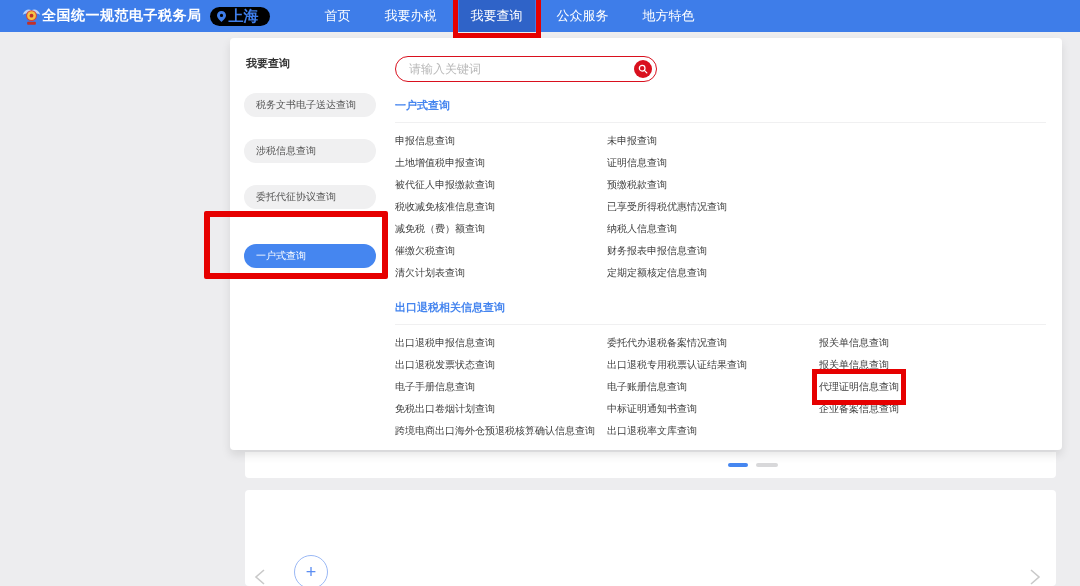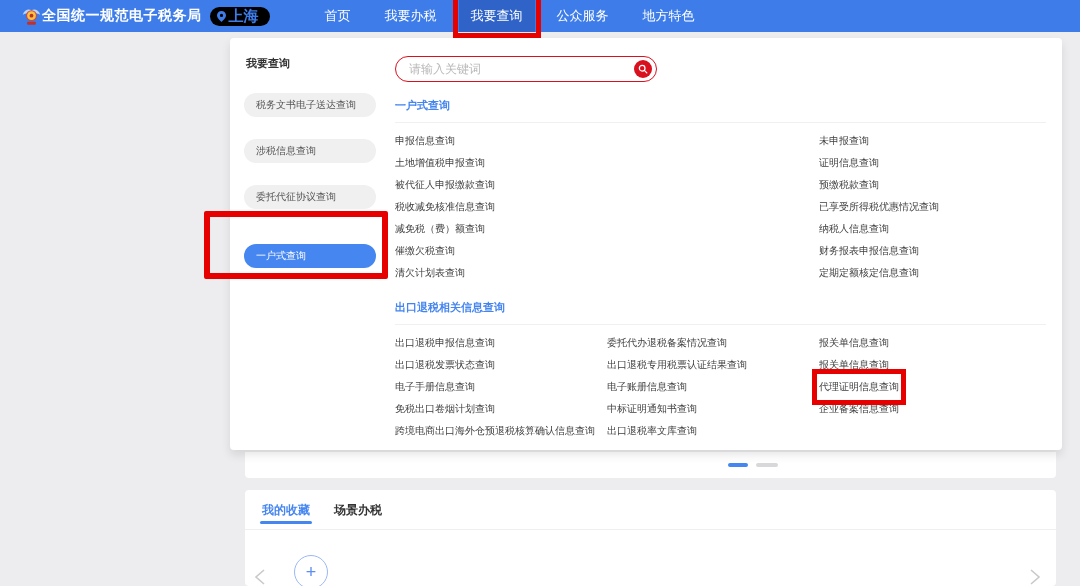--- a/index.html
+++ b/index.html
@@ -66,7 +66,7 @@
   }
   .section-title{ color:#4585ef; font-size:11px; font-weight:bold; margin-top:16px; }
   .section-rule{ height:1px; background:#f0f0f1; margin-top:9px; width:651px; }
-  .cols{ display:flex; margin-top:7px;justify-content:space-between; }
+  .cols{ display:flex; margin-top:7px; }
   .col{ width:212px; }
   .col:last-child{ width:227px; }
   .menu-link{

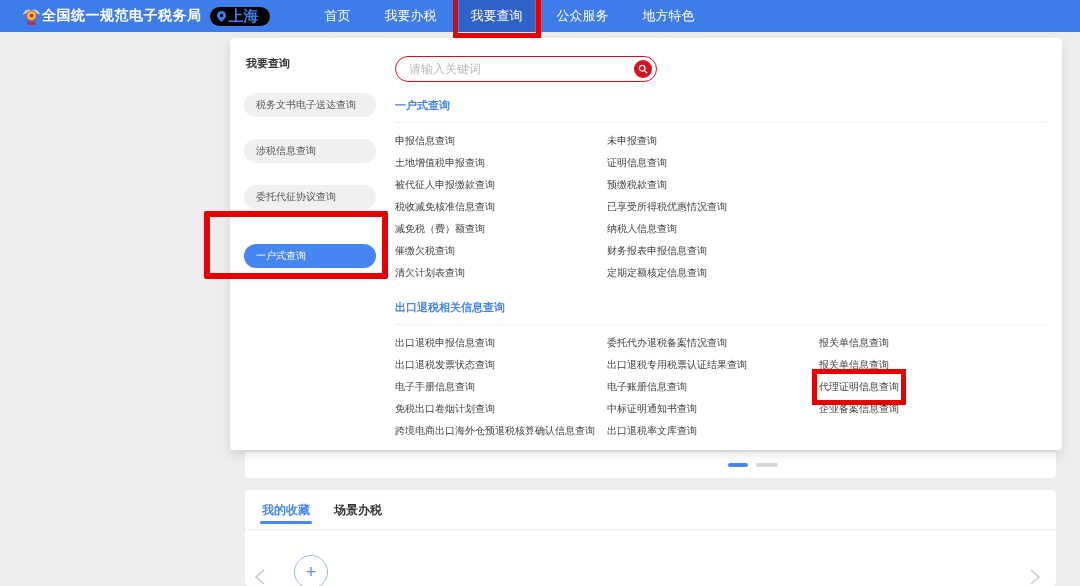--- a/index.html
+++ b/index.html
@@ -219,10 +219,6 @@
 </div>
 
 <div class="fav-card">
-  <div class="tabs" id="fav-tabs">
-      <div class="tab active">我的收藏</div>
-      <div class="tab">场景办税</div>
-    </div>
 
   <svg class="car-chevron left" width="14" height="18" viewBox="0 0 14 18">
     <polyline points="11,2 3,9 11,16" fill="none" stroke="#c9c9c9" stroke-width="1.6"></polyline>

